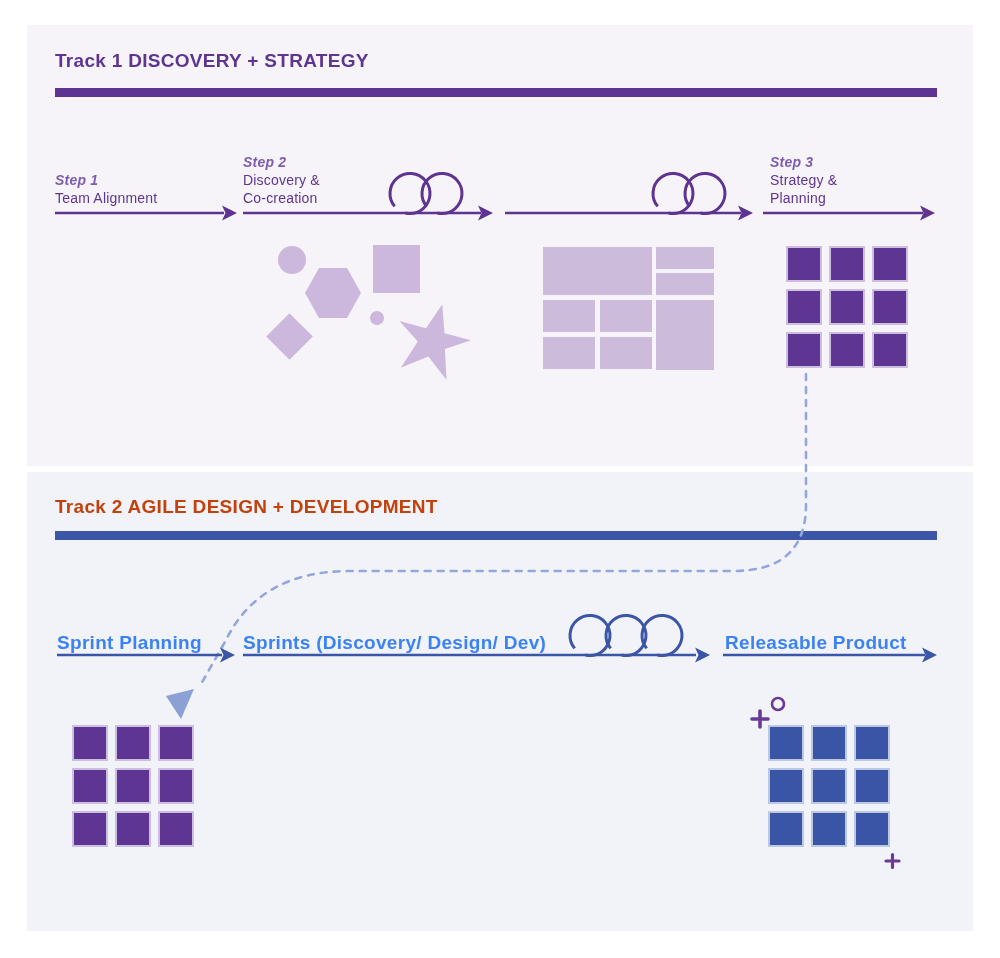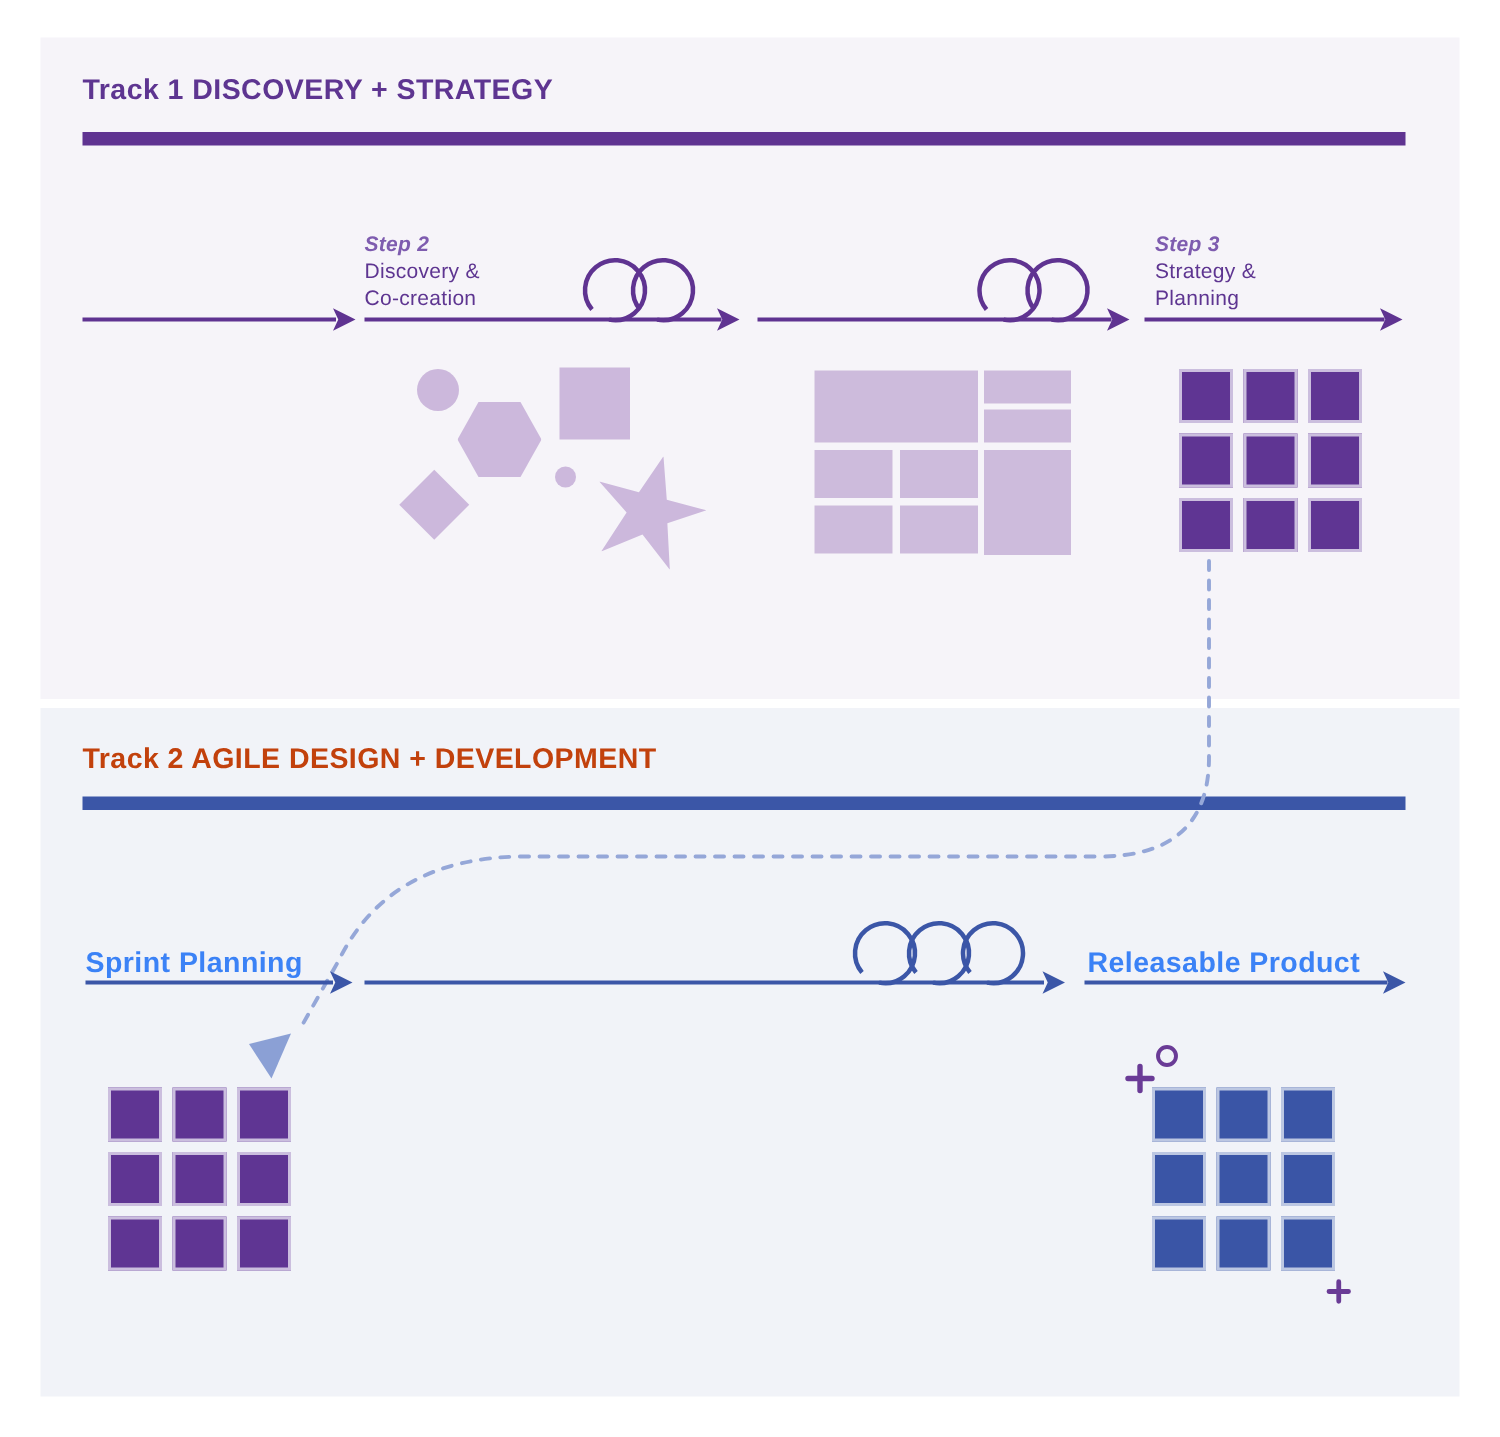--- a/index.html
+++ b/index.html
@@ -44,6 +44,10 @@
   <div class="track-title t2">Track 2 AGILE DESIGN + DEVELOPMENT</div>
   <div class="rule t2"></div>
 
+  <div class="step" style="left:55px;top:171px;">
+    <div class="lbl">Step 1</div>
+    <div class="nm">Team Alignment</div>
+  </div>
   <div class="step" style="left:243px;top:153px;">
     <div class="lbl">Step 2</div>
     <div class="nm">Discovery &amp;</div>

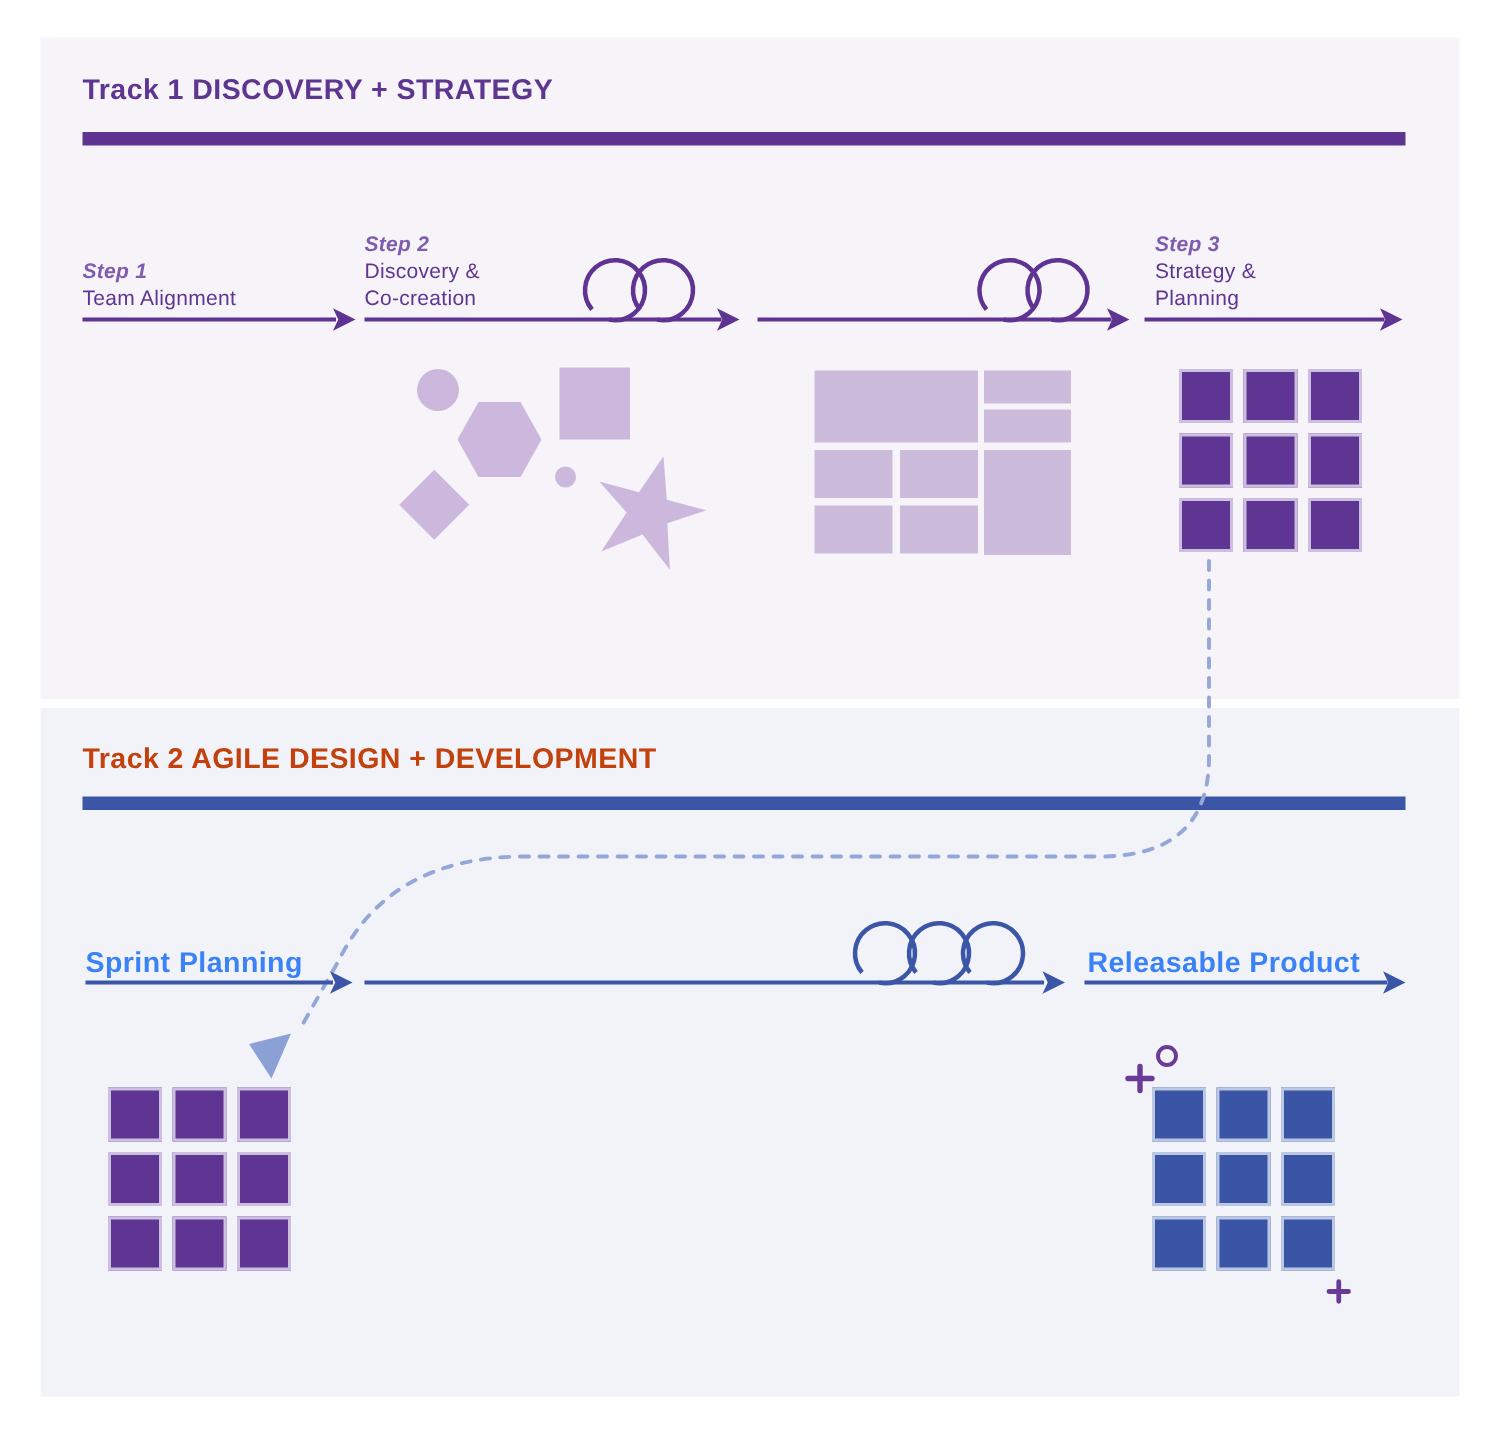--- a/index.html
+++ b/index.html
@@ -60,6 +60,7 @@
   </div>
 
   <div class="t2lbl" style="left:57px;">Sprint Planning</div>
+  <div class="t2lbl" style="left:243px;">Sprints (Discovery/ Design/ Dev)</div>
   <div class="t2lbl" style="left:725px;">Releasable Product</div>
 
   <svg class="overlay" width="1000" height="958" viewBox="0 0 1000 958">

